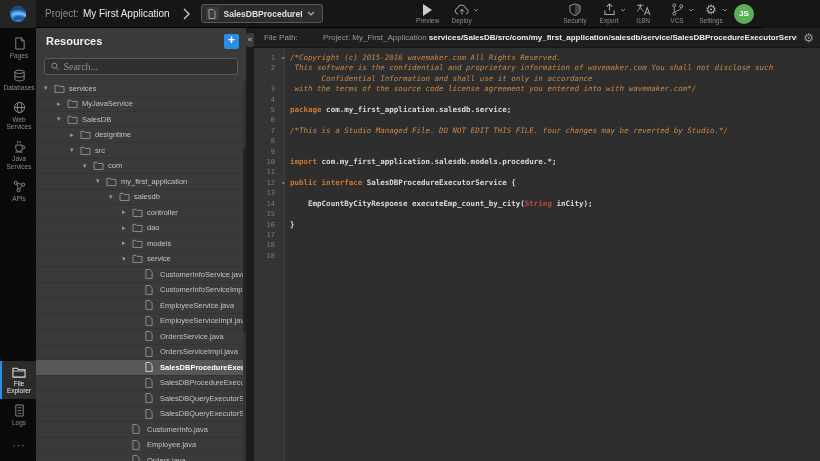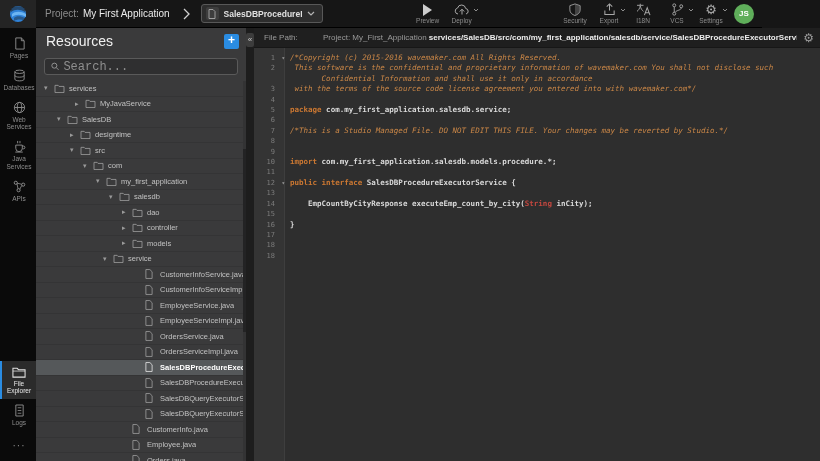--- a/index.html
+++ b/index.html
@@ -34,7 +34,7 @@
   
   .panel { position:absolute; left:36px; top:28px; bottom:0; width:210px; background:#3a3a3b; overflow:hidden; }
   .panel-header { height:26px; display:flex; align-items:center; padding:0 7px 0 10px; }
-  .panel-title { color:#f0f0f0; font-size:14px; font-weight:normal; flex:1; }
+  .panel-title { color:#f0f0f0; font-size:11px; font-weight:bold; flex:1; }
   .add-btn { width:15px; height:15px; background:#2a8ce2; border-radius:2px; color:#fff; font-size:12px; line-height:13px; text-align:center; cursor:pointer; font-weight:bold; }
   .search-wrap { margin:4px 8px 6px; height:17px; background:#2f2f30; border:1px solid #5a5a5a; border-radius:3px; display:flex; align-items:center; padding:0 6px; gap:4px; }
   .search-wrap input { background:transparent; border:none; outline:none; color:#cfcfcf; font-size:12px; width:100%; font-family:Liberation Mono, monospace; }

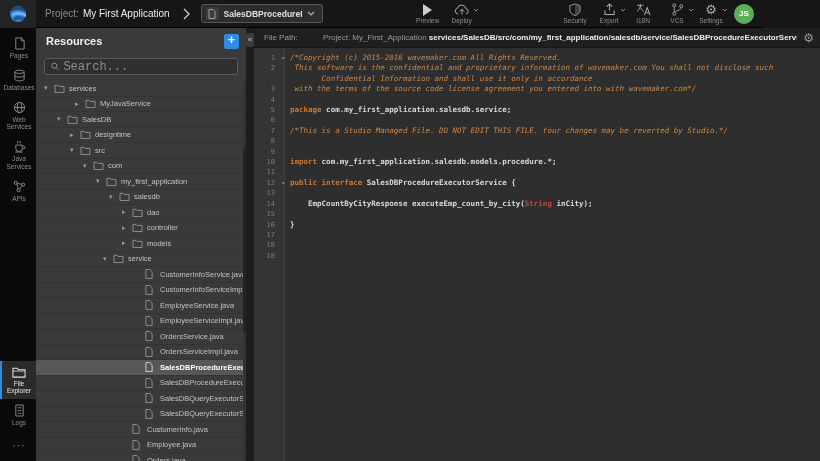--- a/index.html
+++ b/index.html
@@ -37,7 +37,7 @@
   .panel-title { color:#f0f0f0; font-size:11px; font-weight:bold; flex:1; }
   .add-btn { width:15px; height:15px; background:#2a8ce2; border-radius:2px; color:#fff; font-size:12px; line-height:13px; text-align:center; cursor:pointer; font-weight:bold; }
   .search-wrap { margin:4px 8px 6px; height:17px; background:#2f2f30; border:1px solid #5a5a5a; border-radius:3px; display:flex; align-items:center; padding:0 6px; gap:4px; }
-  .search-wrap input { background:transparent; border:none; outline:none; color:#cfcfcf; font-size:12px; width:100%; font-family:Liberation Mono, monospace; }
+  .search-wrap input { background:transparent; border:none; outline:none; color:#cfcfcf; font-size:10px; width:100%; font-family:Liberation Serif, serif; }
   .search-wrap input::placeholder { color:#8f8f8f; }
   .tree { position:absolute; left:0; right:3px; top:53px; bottom:0; overflow:hidden; }
   .tree-row { height:15.5px; display:flex; align-items:center; border-bottom:1px solid #343435; cursor:pointer; overflow:hidden; }

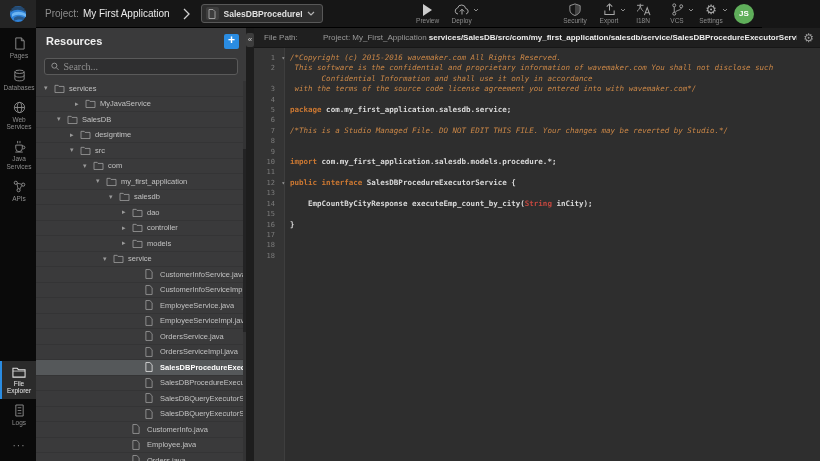--- a/index.html
+++ b/index.html
@@ -278,7 +278,7 @@
           </span>
           <span class="t-label">services</span>
         </div>
-        <div class="tree-row" style="padding-left: 39px;">
+        <div class="tree-row" style="padding-left: 21px;">
           <span class="caret-slot">▸</span>
           <span class="t-icon">
             <svg width="11" height="9" viewBox="0 0 12 10">

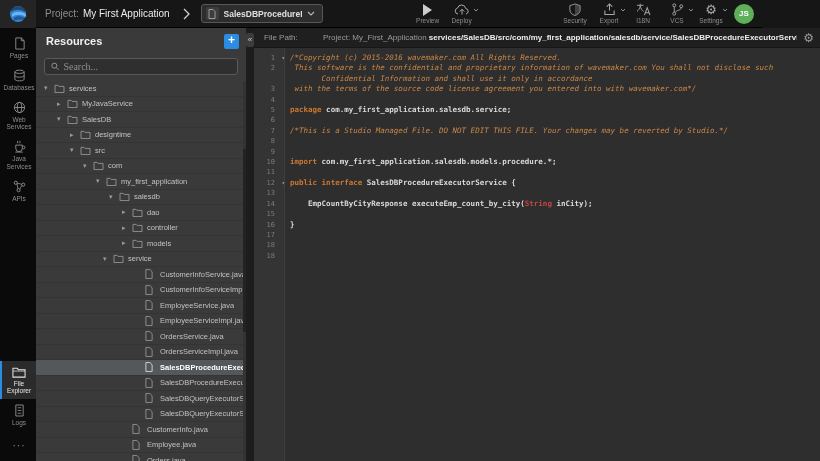--- a/index.html
+++ b/index.html
@@ -348,7 +348,7 @@
               <path d="M1 1.5 h3.5 l1 1.2 H11 v6.8 H1 z" fill="none" stroke="#9f9f9f" stroke-width="0.9"></path>
             </svg>
           </span>
-          <span class="t-label">dao</span>
+          <span class="t-label">controller</span>
         </div>
         <div class="tree-row" style="padding-left: 86px;">
           <span class="caret-slot">▸</span>
@@ -357,7 +357,7 @@
               <path d="M1 1.5 h3.5 l1 1.2 H11 v6.8 H1 z" fill="none" stroke="#9f9f9f" stroke-width="0.9"></path>
             </svg>
           </span>
-          <span class="t-label">controller</span>
+          <span class="t-label">dao</span>
         </div>
         <div class="tree-row" style="padding-left: 86px;">
           <span class="caret-slot">▸</span>

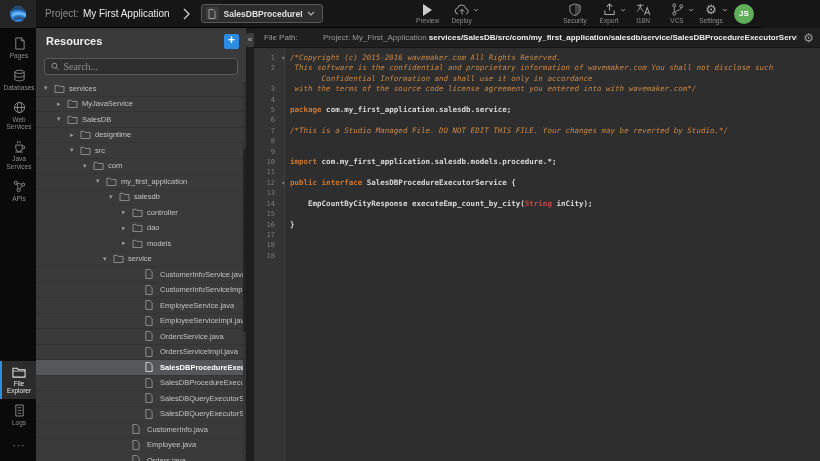--- a/index.html
+++ b/index.html
@@ -368,7 +368,7 @@
           </span>
           <span class="t-label">models</span>
         </div>
-        <div class="tree-row" style="padding-left: 67px;">
+        <div class="tree-row" style="padding-left: 86px;">
           <span class="caret-slot">▾</span>
           <span class="t-icon">
             <svg width="11" height="9" viewBox="0 0 12 10">

